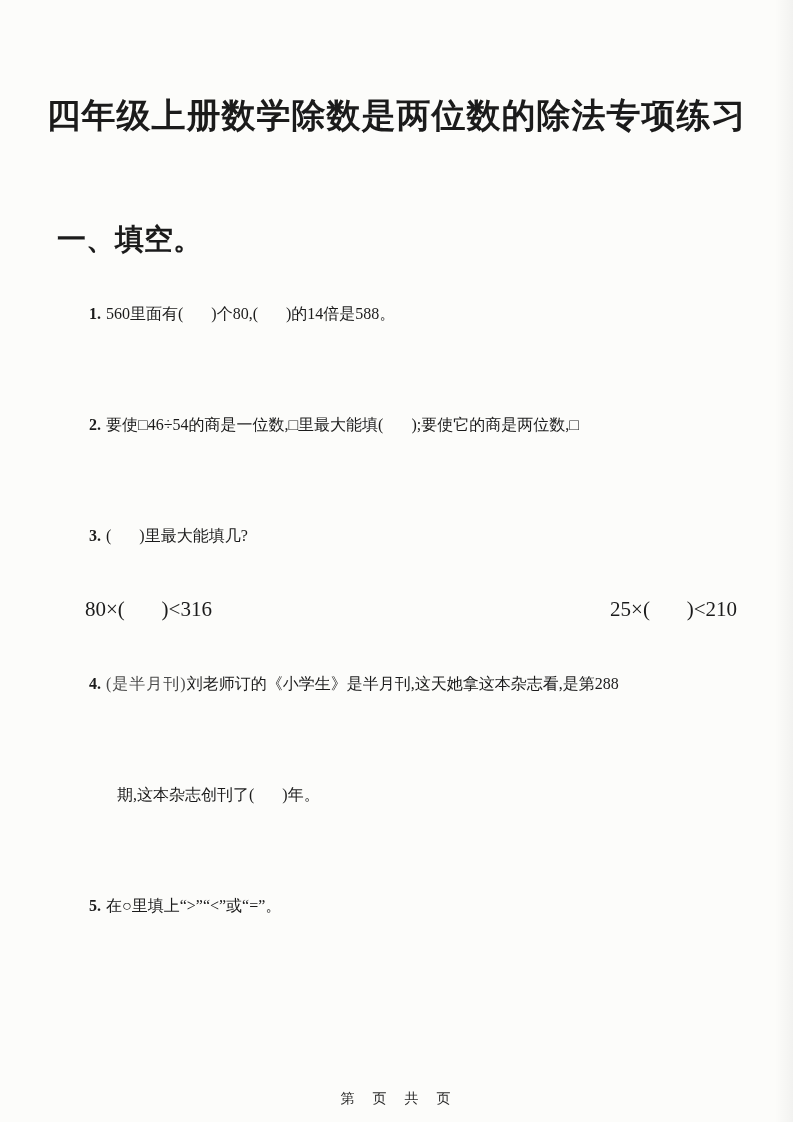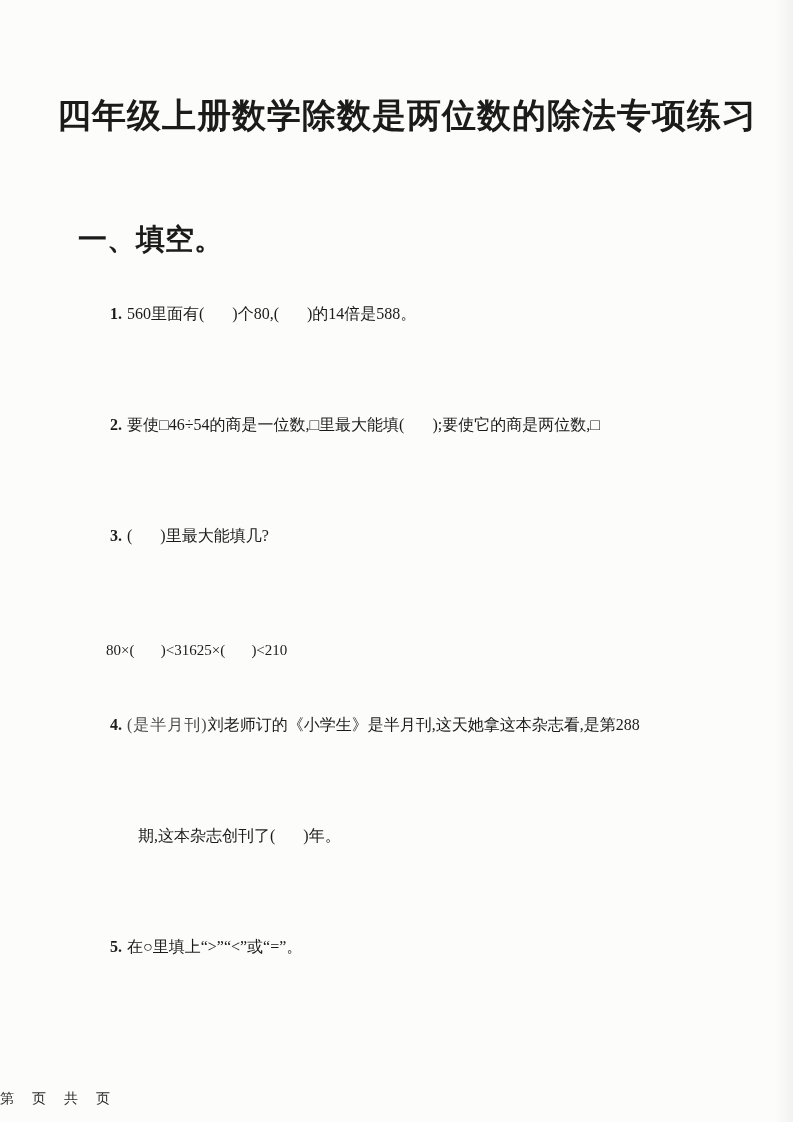--- a/index.html
+++ b/index.html
@@ -10,7 +10,6 @@
     font-family:"Liberation Serif","DejaVu Serif",serif;
     overflow:hidden;
     box-sizing:border-box;
-    padding-left:21px;
   }
   .page::after{ 
     content:"";position:absolute;top:0;right:0;width:18px;height:100%;

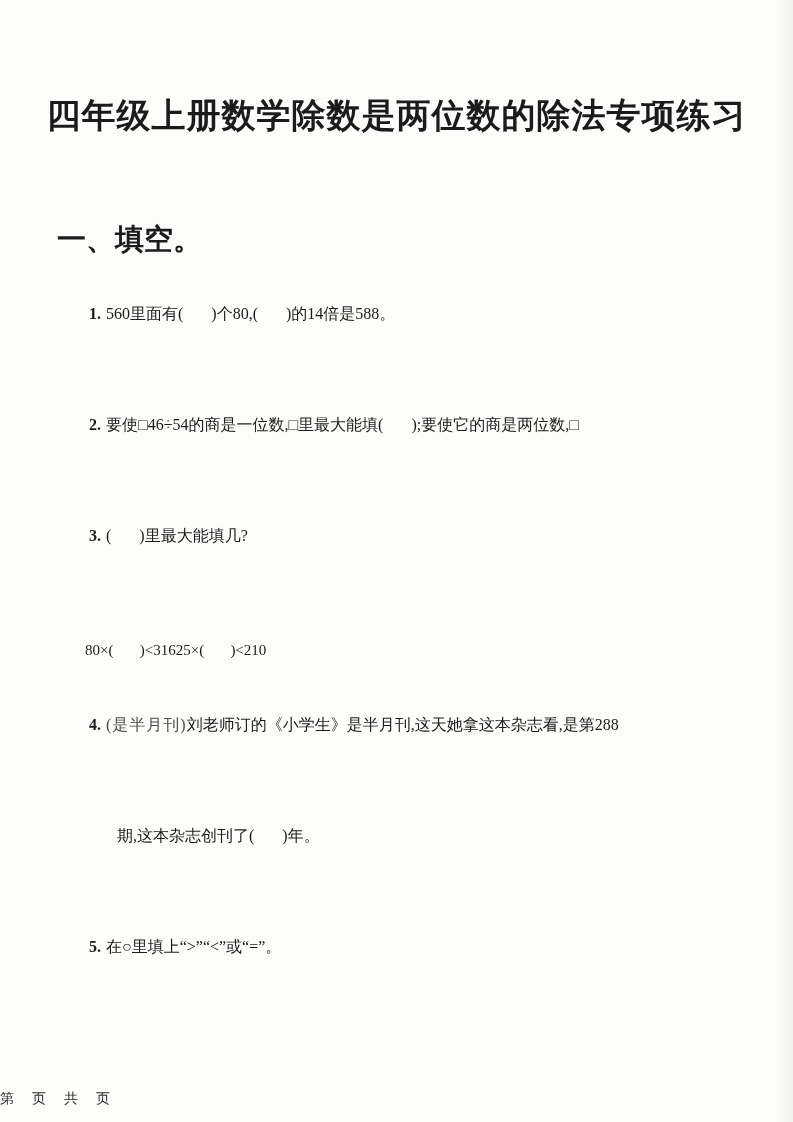--- a/index.html
+++ b/index.html
@@ -45,9 +45,9 @@
   .indent{padding-left:28px;}
   .tag{color:#4a4a4a;letter-spacing:1px;}
   .eq-row{
-    display:flex;
+    display:flex;justify-content:space-between;
     padding-left:28px;
-    font-size:15px;line-height:37px;white-space:pre;margin-top:41px;
+    font-size:21px;line-height:37px;white-space:pre;
   }
   .footer{
     position:absolute;left:0;bottom:14px;width:100%;

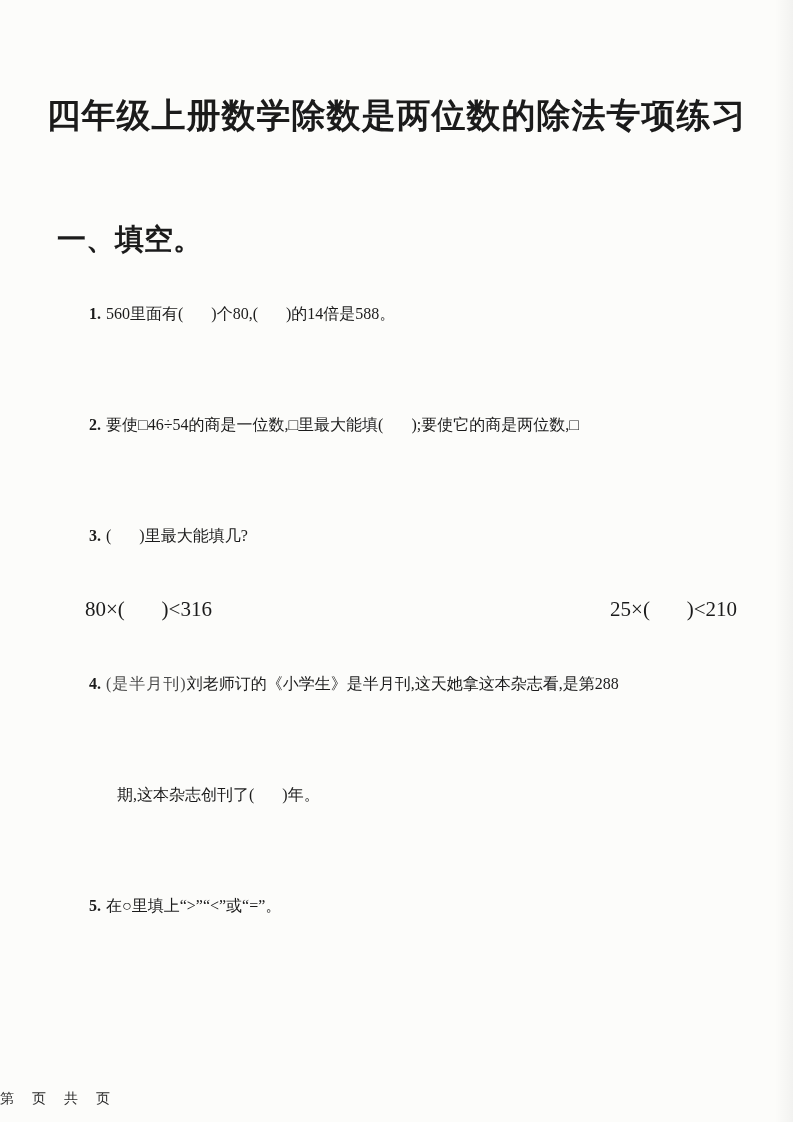--- a/index.html
+++ b/index.html
@@ -51,7 +51,7 @@
   }
   .footer{
     position:absolute;left:0;bottom:14px;width:100%;
-    font-size:14px;color:#2a2a2a;
+    text-align:center;font-size:14px;color:#2a2a2a;
     white-space:pre-wrap;letter-spacing:2px;
   }
 </style>

